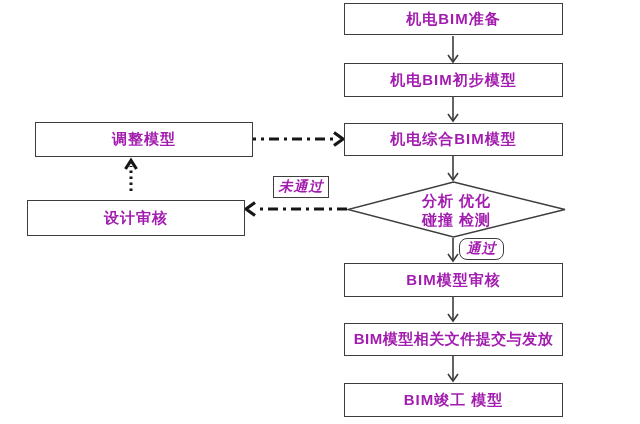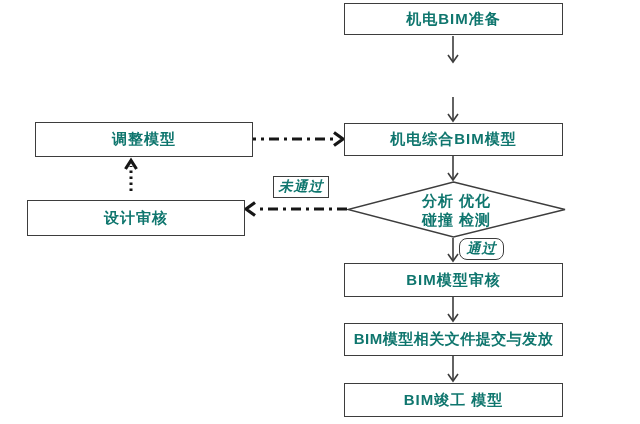--- a/index.html
+++ b/index.html
@@ -13,7 +13,7 @@
     height: 424px;
     background: #ffffff;
     font-family: "Liberation Sans", "DejaVu Sans", sans-serif;
-    color: #0f766e;
+    color: #a21caf;
     overflow: hidden;
   }
   .connectors {

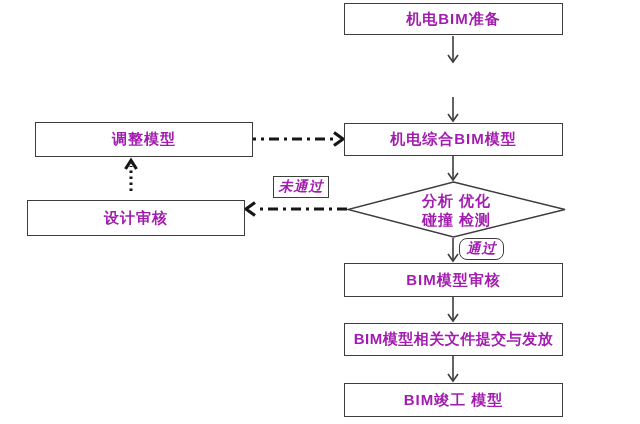--- a/index.html
+++ b/index.html
@@ -123,6 +123,7 @@
 
   <div class="node node-prepare">机电BIM准备</div>
 
+  <div class="node node-preliminary">机电BIM初步模型</div>
 
   <div class="node node-integrated">机电综合BIM模型</div>
 

